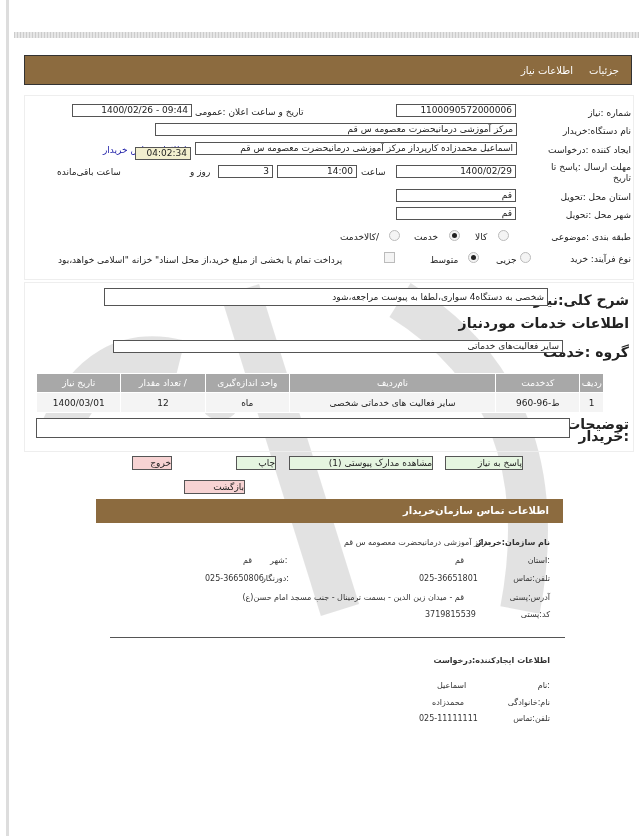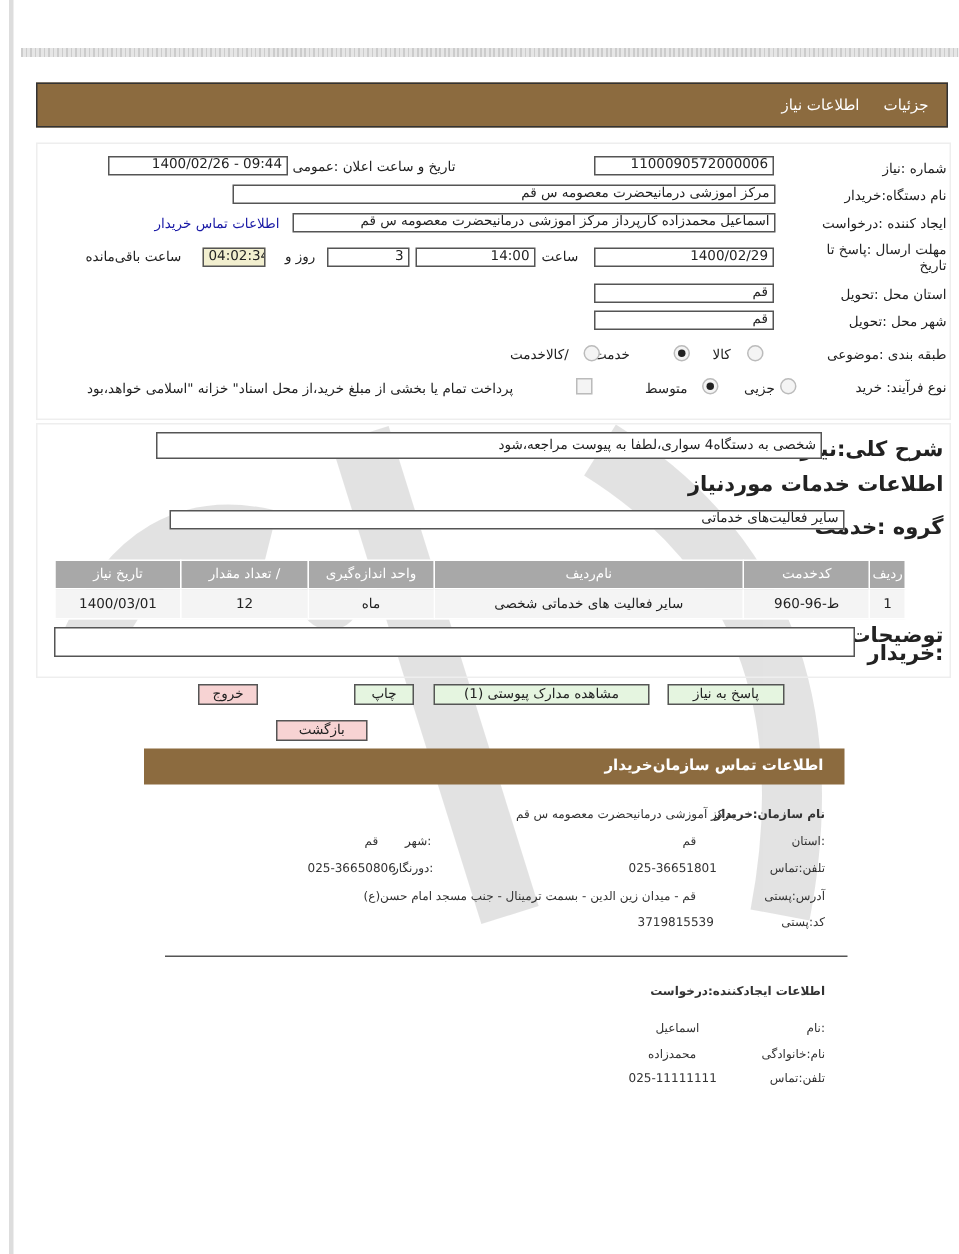--- a/index.html
+++ b/index.html
@@ -72,7 +72,7 @@
 <div class="box ltr" style="left:277px;top:165px;width:80px;">14:00</div>
 <div class="box ltr" style="left:218px;top:165px;width:55px;">3</div>
 <span class="lbl" style="left:190px;top:167px;">روز و</span>
-<div class="box ltr hl" style="left:135px;top:165px;width:42px;">04:02:34</div>
+<div class="box ltr hl" style="left:135px;top:147px;width:56px;">04:02:34</div>
 <span class="lbl" style="left:57px;top:167px;">ساعت باقی‌مانده</span>
 
 <span class="lbl" style="right:8px;top:192px;">استان محل :تحویل</span>

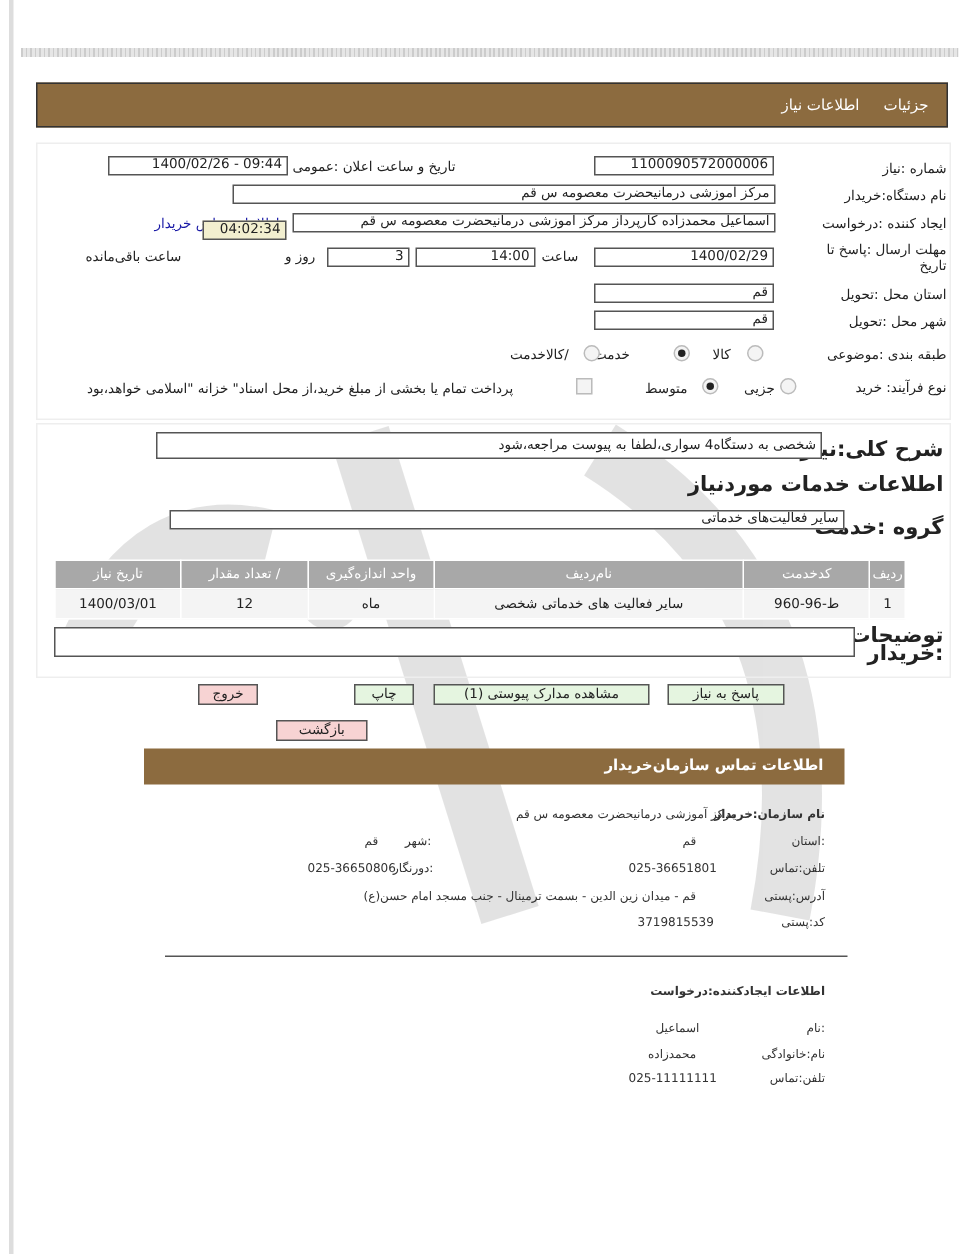--- a/index.html
+++ b/index.html
@@ -84,7 +84,7 @@
 <div class="radio" style="left:498px;top:230px;"></div>
 <span class="lbl" style="left:475px;top:232px;">کالا</span>
 <div class="radio on" style="left:449px;top:230px;"></div>
-<span class="lbl" style="left:396px;top:232px;">خدمت</span>
+<span class="lbl" style="left:414px;top:232px;">خدمت</span>
 <div class="radio" style="left:389px;top:230px;"></div>
 <span class="lbl" style="left:340px;top:232px;">/کالاخدمت</span>
 

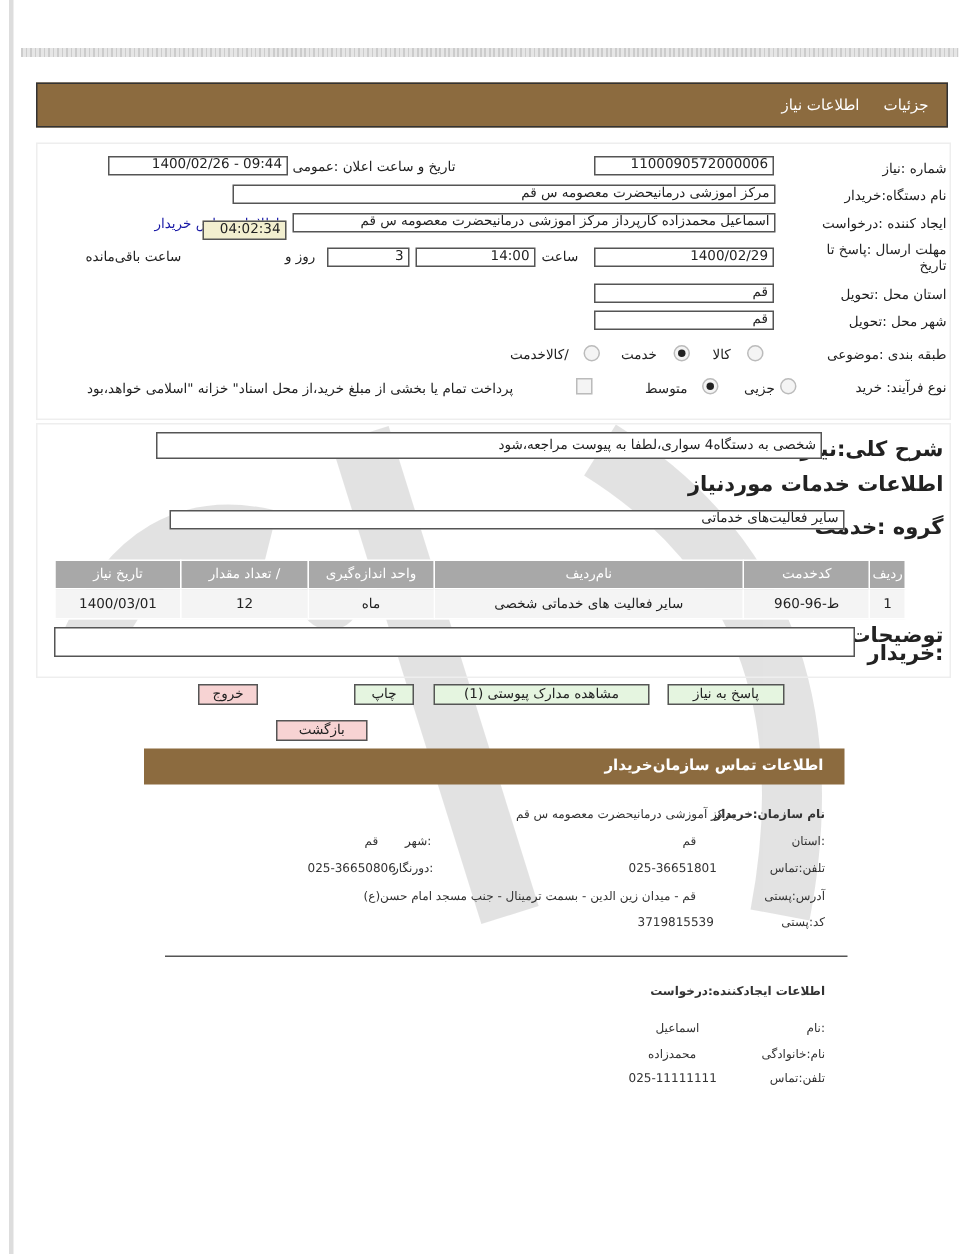--- a/index.html
+++ b/index.html
@@ -25,7 +25,7 @@
   table.grid { position:absolute; left:36px; top:373px; width:568px; border-collapse:collapse; font-size:9px; }
   table.grid th { background:#a8a8a8; color:#fff; font-weight:normal; height:16px; border:1px solid #fff; }
   table.grid td { background:#f4f4f4; height:17px; text-align:center; border:1px solid #fff; }
-  .btn { position:absolute; height:14px; border:1px solid #555; box-sizing:border-box; font-size:9px; line-height:12px; text-align:center; }
+  .btn { position:absolute; height:14px; border:1px solid #555; box-sizing:border-box; font-size:9px; line-height:12px; text-align:right; }
   .btn.green { background:#e5f5e0; }
   .btn.pink { background:#f7d3d3; }
   .sec-header { position:absolute; left:96px; top:499px; width:467px; height:24px; background:#8c6b3f;

